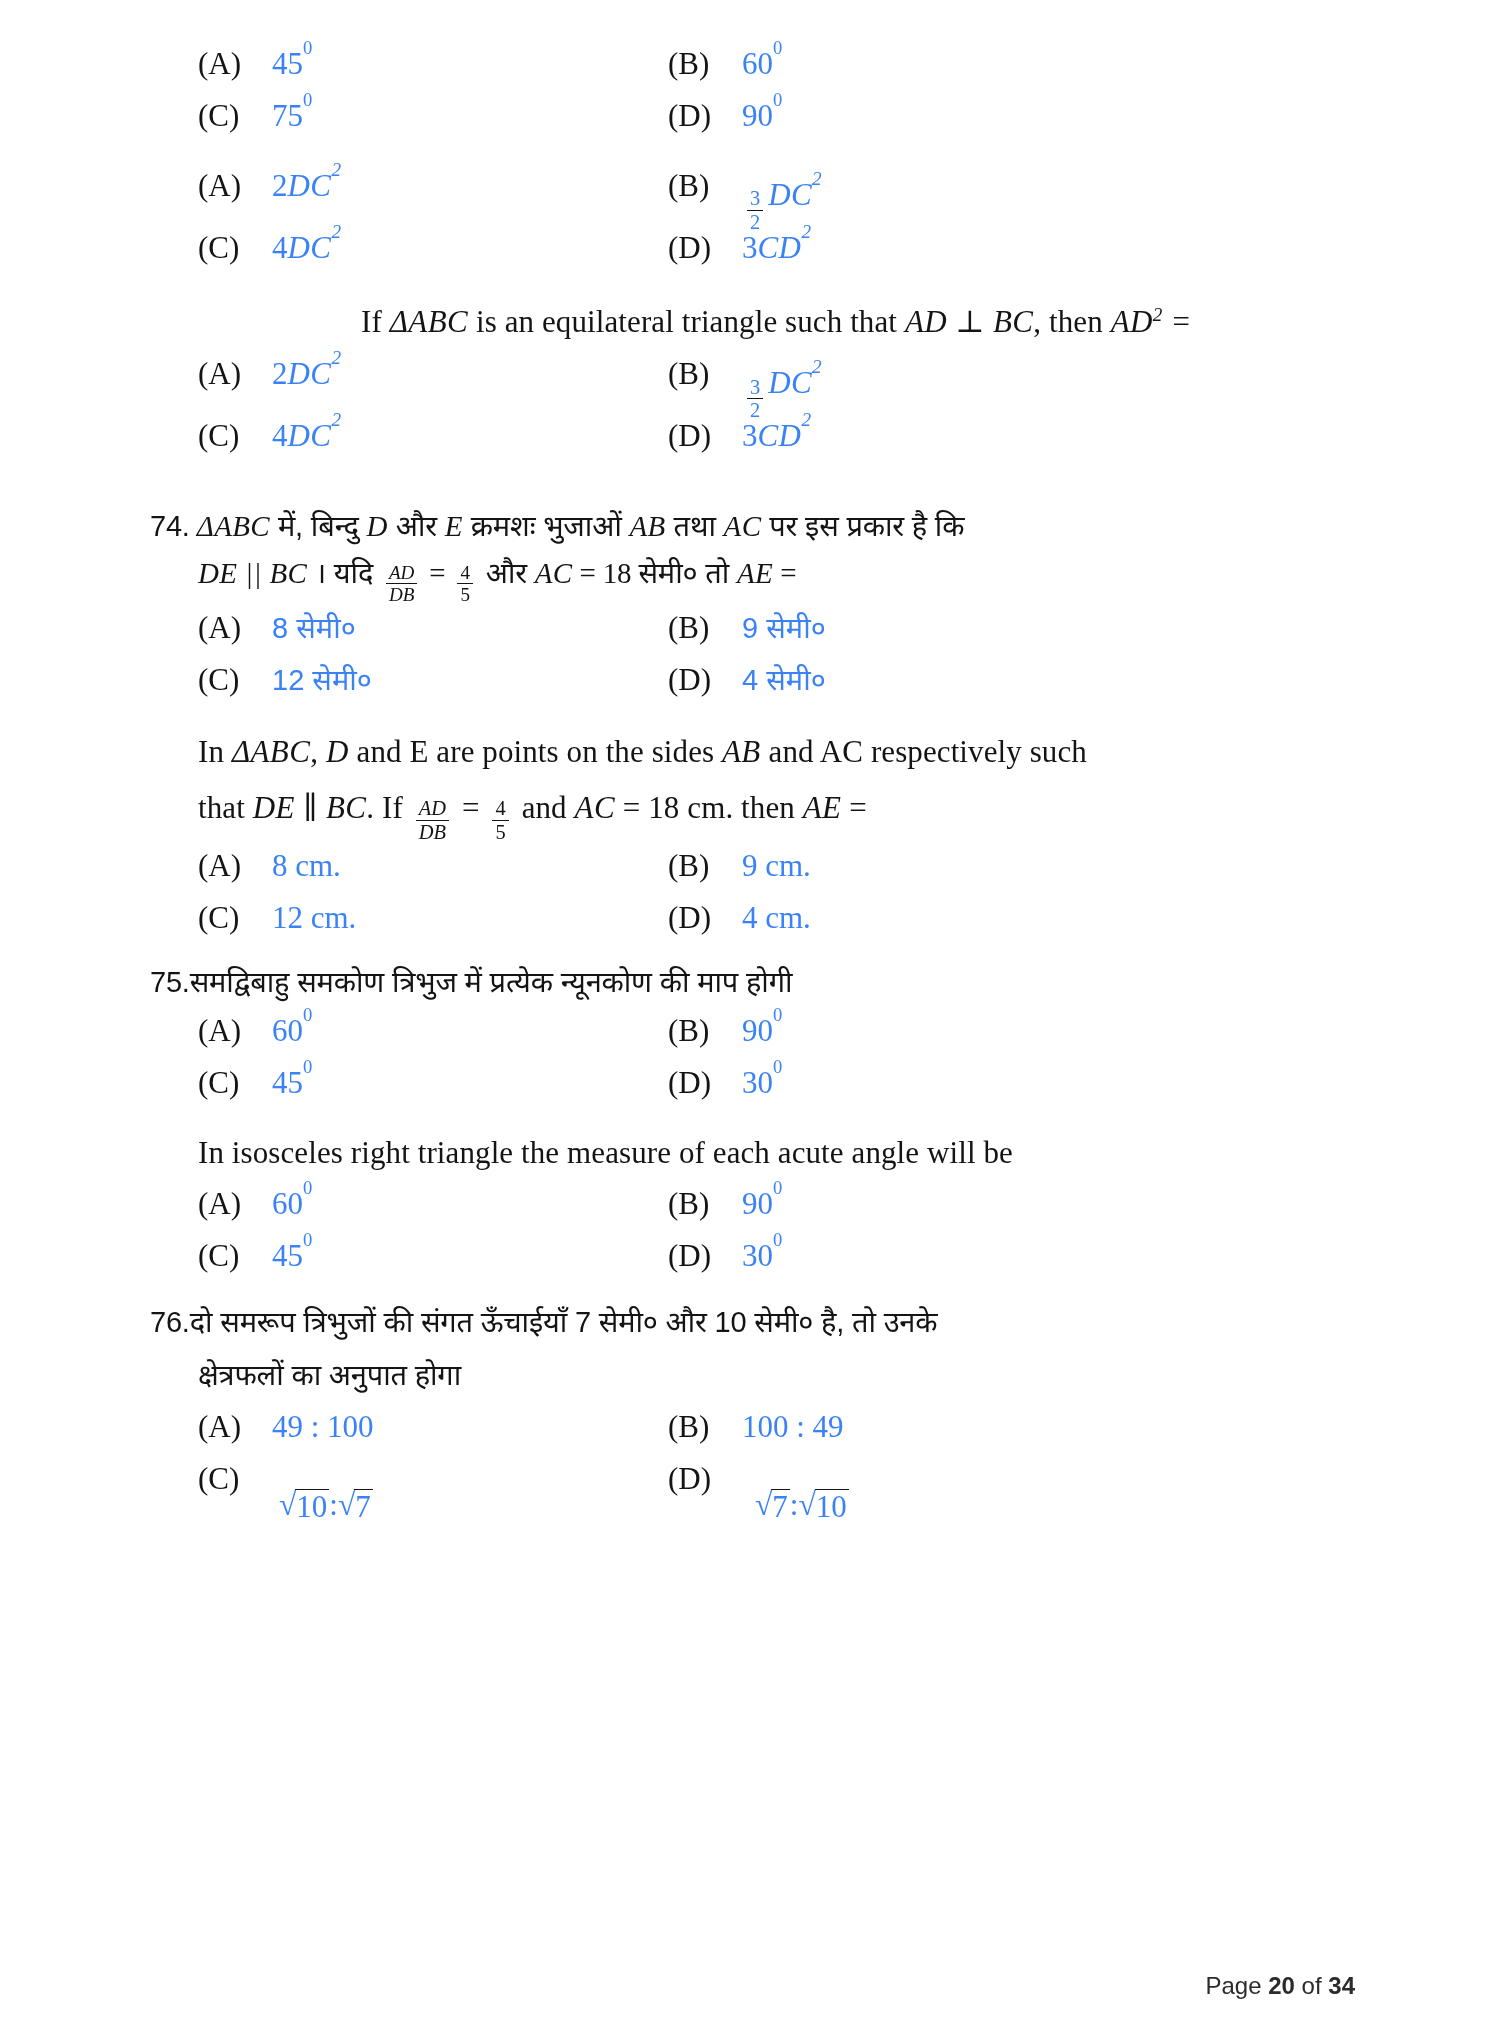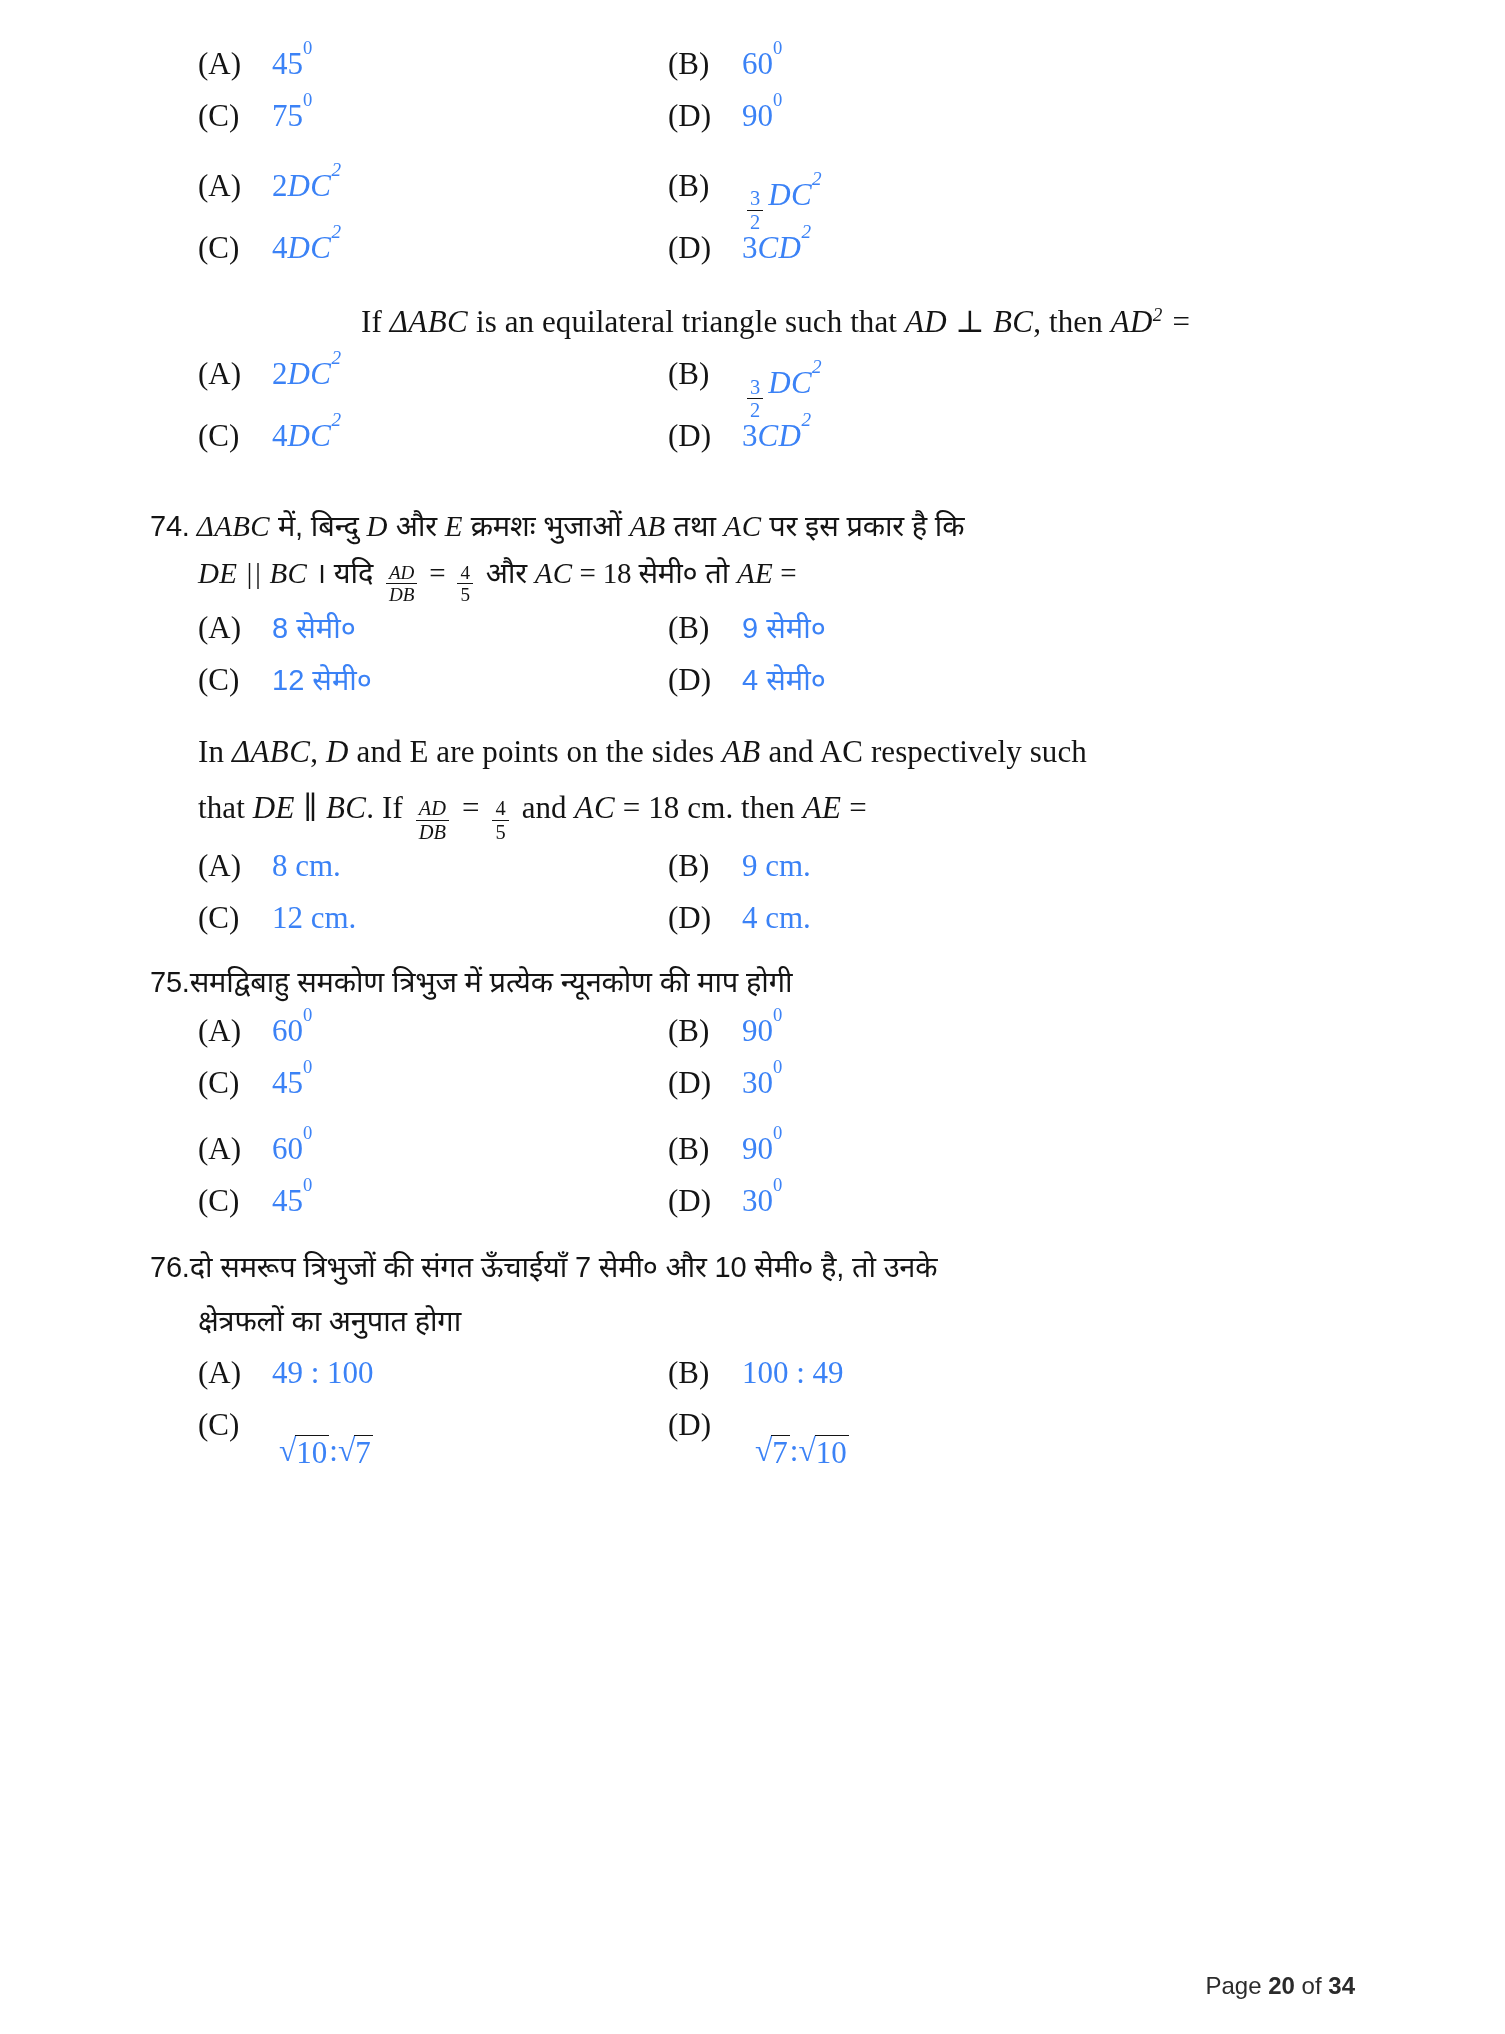--- a/index.html
+++ b/index.html
@@ -378,6 +378,7 @@
       </div>
     </div>
 
+    <div class="qline stmt-line eng" style="margin-top:14px;">In isosceles right triangle the measure of each acute angle will be</div>
 
     <div class="options" style="margin-top:14px;">
       <div class="opt">

